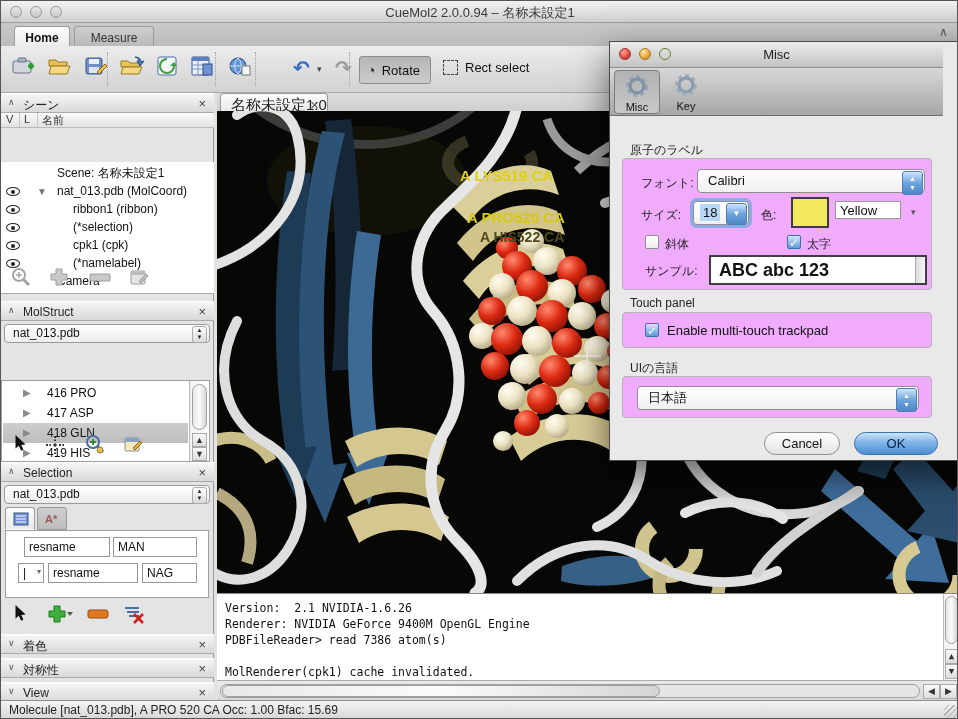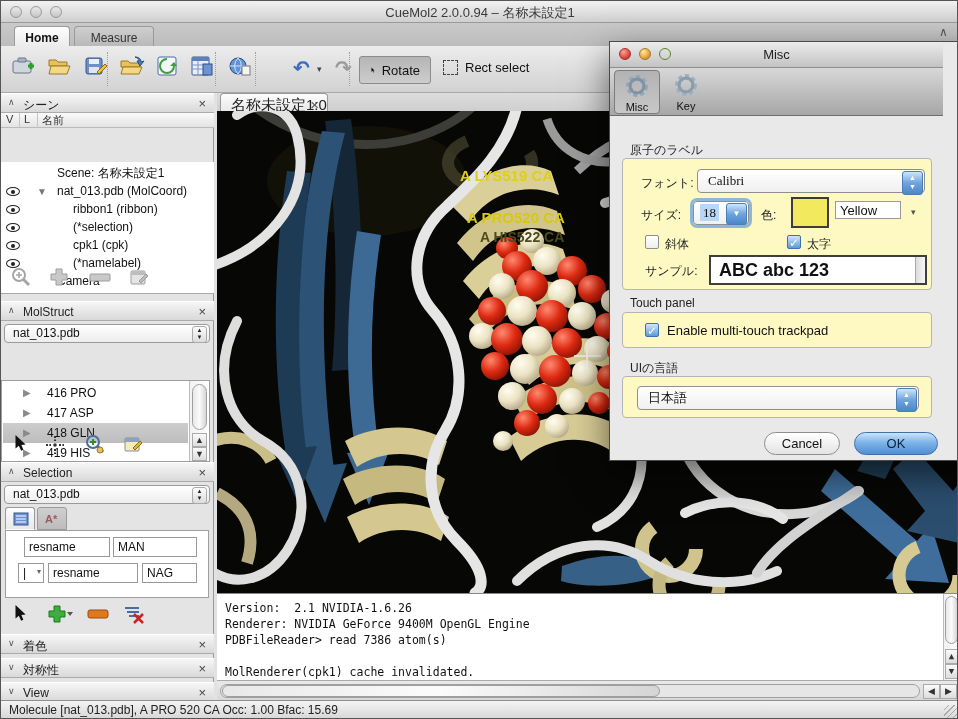--- a/index.html
+++ b/index.html
@@ -87,7 +87,7 @@
   .dlg-tbtn{top:2px;width:46px;height:44px;border-radius:4px;text-align:center;font-size:11px;color:#111;}
   .dlg-tbtn.sel{background:linear-gradient(#b3b3b3,#c8c8c8);border:1px solid #7c7c7c;}
   .dlg-lbl{font-size:12px;color:#222;}
-  .gbox{background:#fef9c3;border:1px solid #b4b4b4;border-radius:4px;}
+  .gbox{background:#f0abfc;border:1px solid #b4b4b4;border-radius:4px;}
   .aqcombo{background:linear-gradient(#fff,#f0f0f0);border:1px solid #8f8f8f;border-radius:4px;
            font-size:13px;color:#111;font-family:Liberation Serif, serif;}
   .bluest{position:absolute;right:1px;top:1px;width:19px;border-radius:3px;

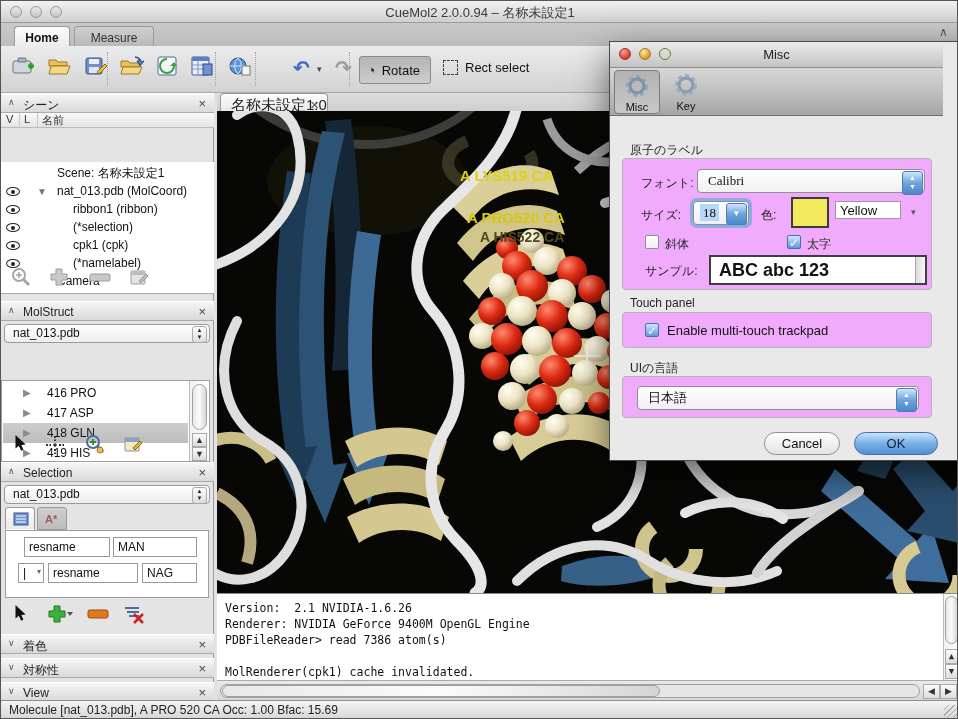--- a/index.html
+++ b/index.html
@@ -89,7 +89,7 @@
   .dlg-lbl{font-size:12px;color:#222;}
   .gbox{background:#f0abfc;border:1px solid #b4b4b4;border-radius:4px;}
   .aqcombo{background:linear-gradient(#fff,#f0f0f0);border:1px solid #8f8f8f;border-radius:4px;
-           font-size:13px;color:#111;font-family:Liberation Serif, serif;}
+           font-size:13px;color:#111;}
   .bluest{position:absolute;right:1px;top:1px;width:19px;border-radius:3px;
           background:linear-gradient(#cfe5fb,#6ea4dd 50%,#4c87c8);border:1px solid #4a7eb4;
           color:#fff;font-size:7px;line-height:9px;text-align:center;}

